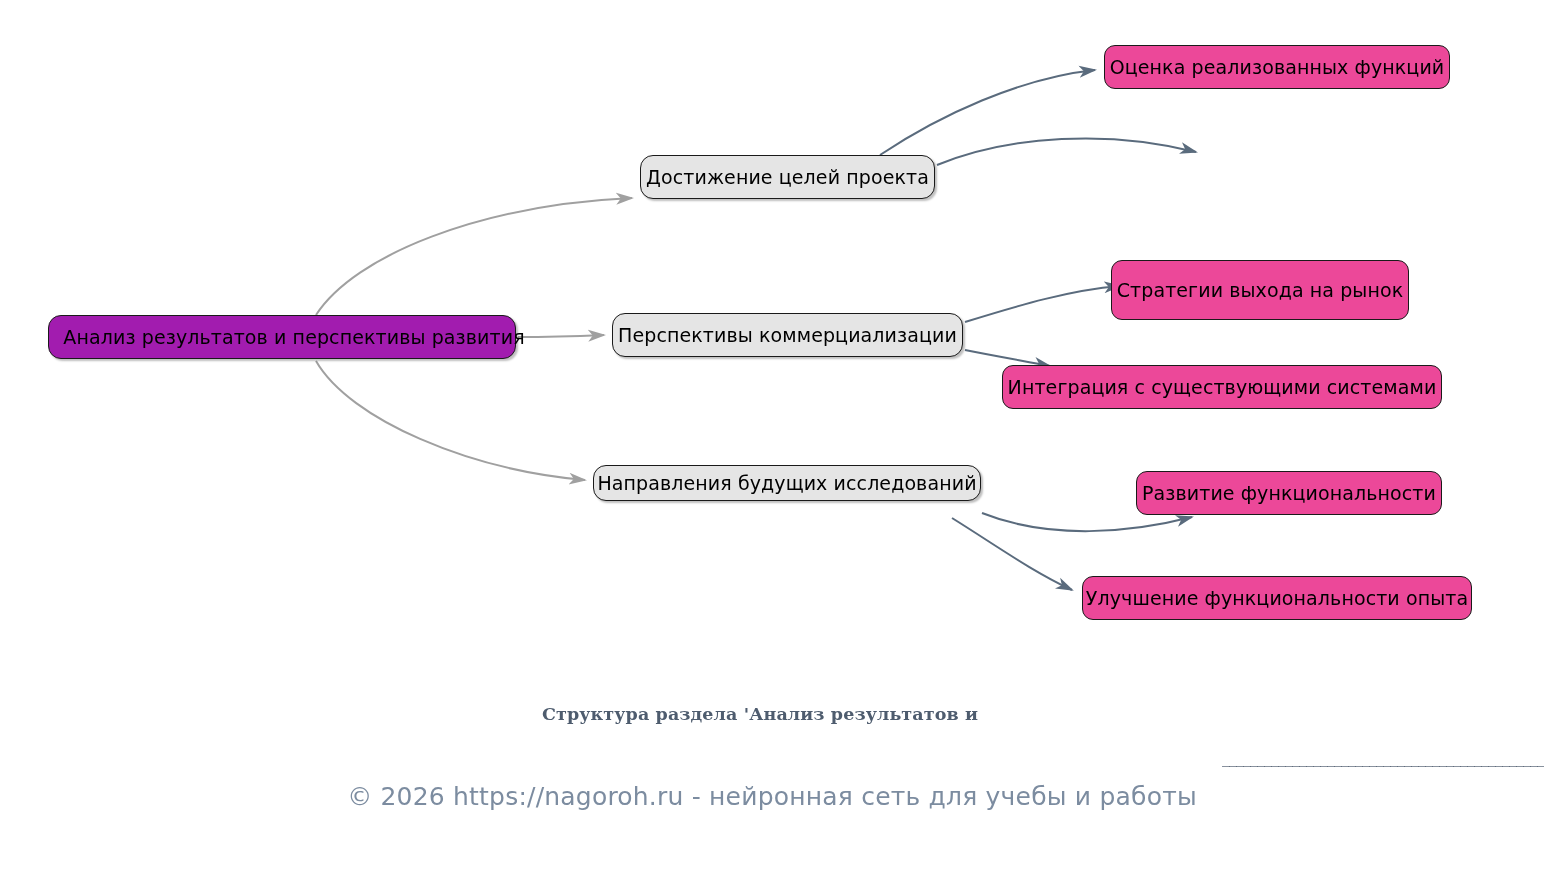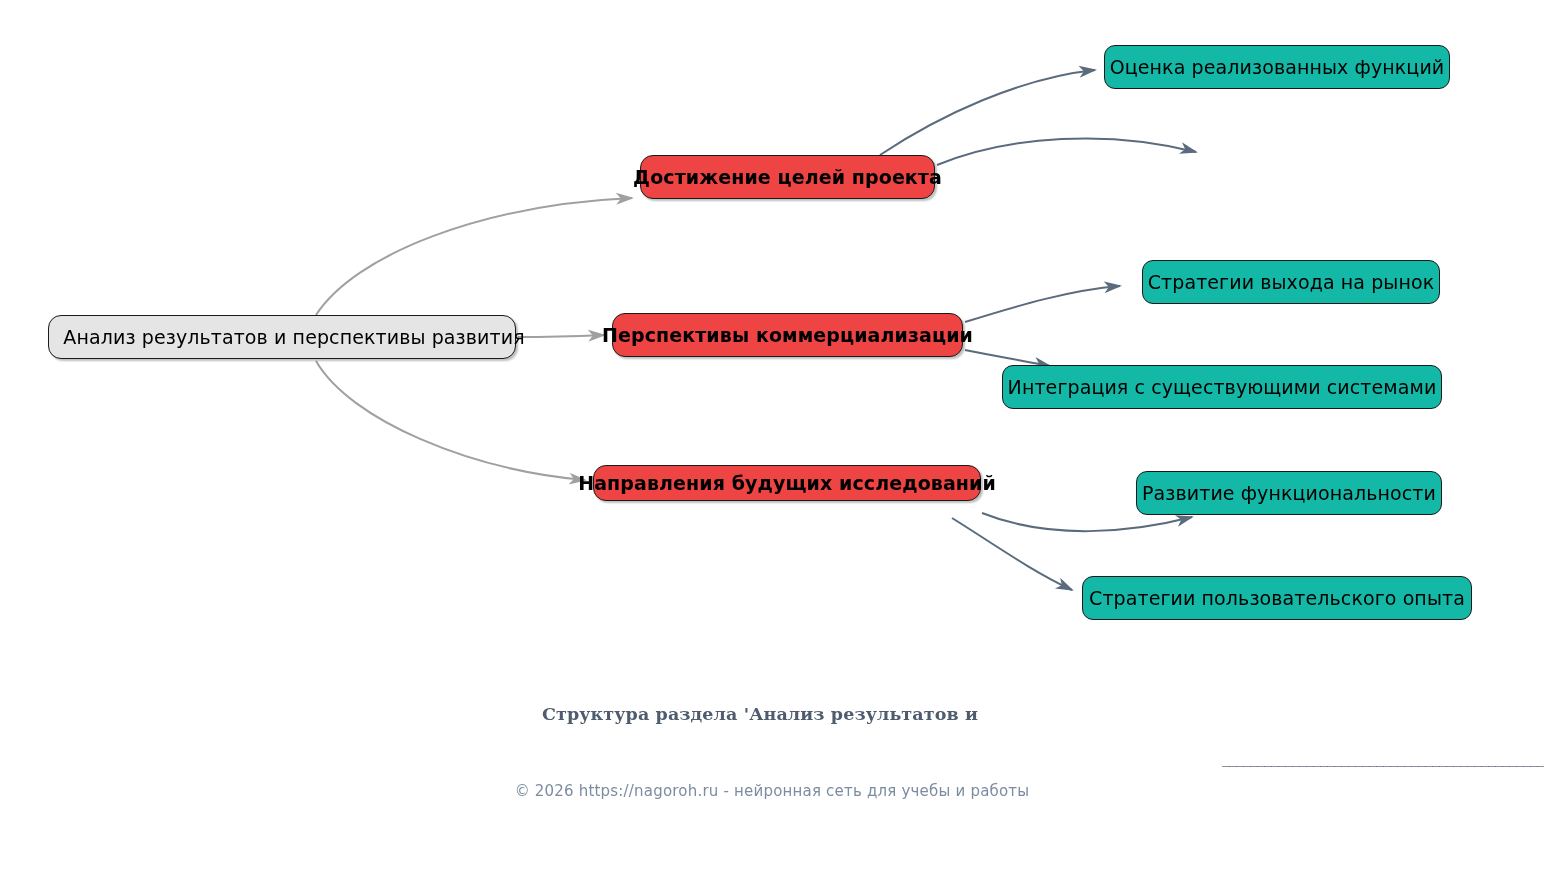--- a/index.html
+++ b/index.html
@@ -51,7 +51,7 @@
     font-weight: bold;
   }
   .node-leaf {
-    background: #14b8a6;
+    background: #ec4899;
     border: 1.6px solid #1a1a1a;
     border-radius: 11px;
     text-align: center;

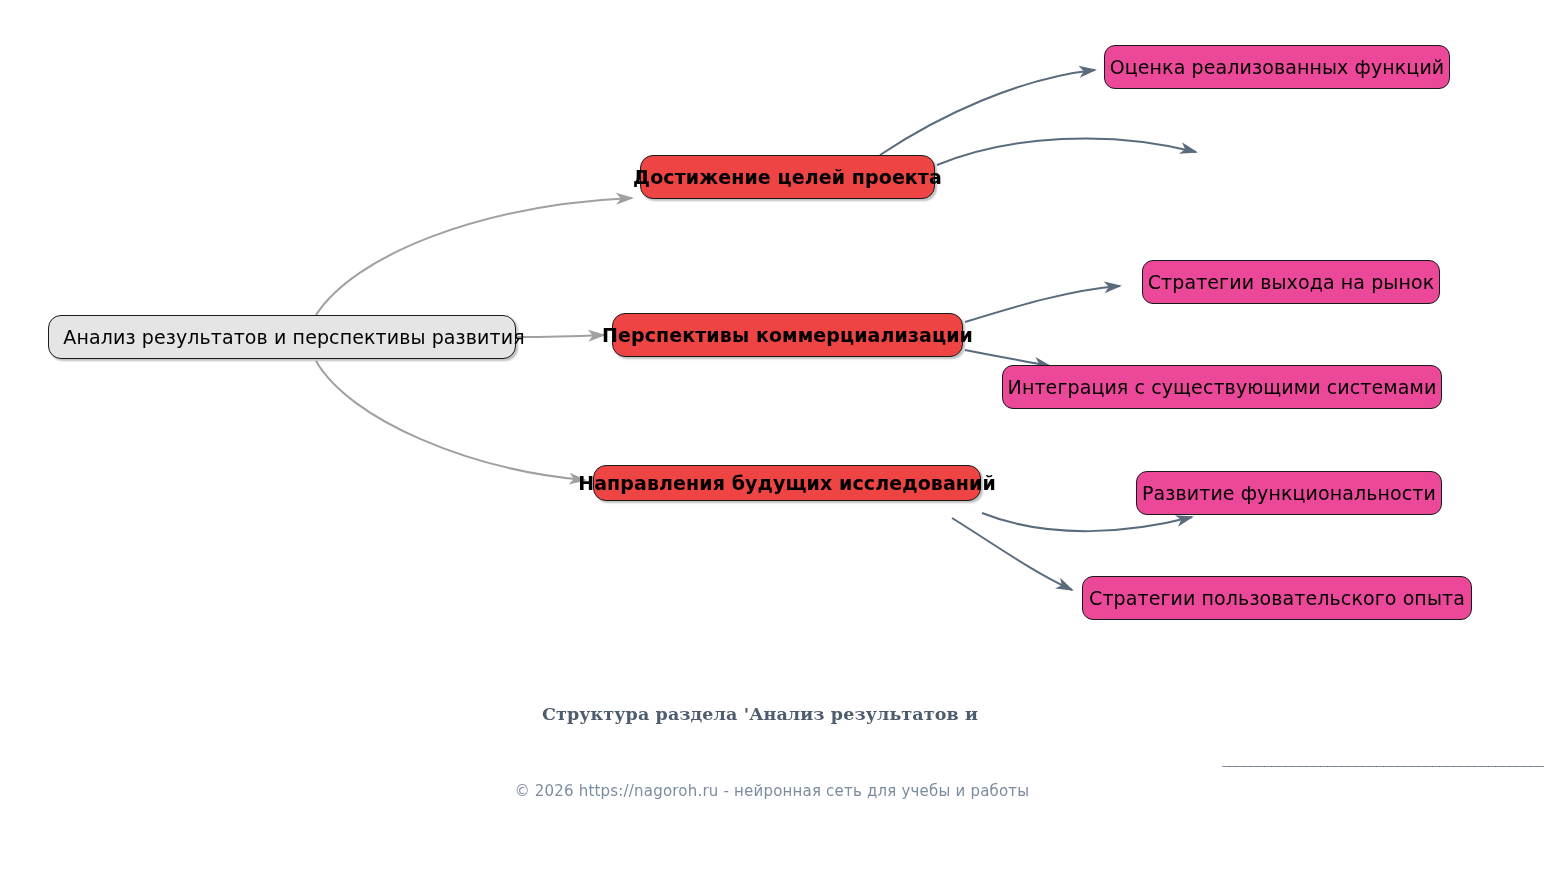--- a/index.html
+++ b/index.html
@@ -45,10 +45,9 @@
     padding-left: 24px;
   }
   .node-branch {
-    background: #ef4444;
+    background: #e5e5e5;
     border: 1.6px solid #1a1a1a;
     box-shadow: 2px 2px 2px rgba(0,0,0,0.25);
-    font-weight: bold;
   }
   .node-leaf {
     background: #ec4899;

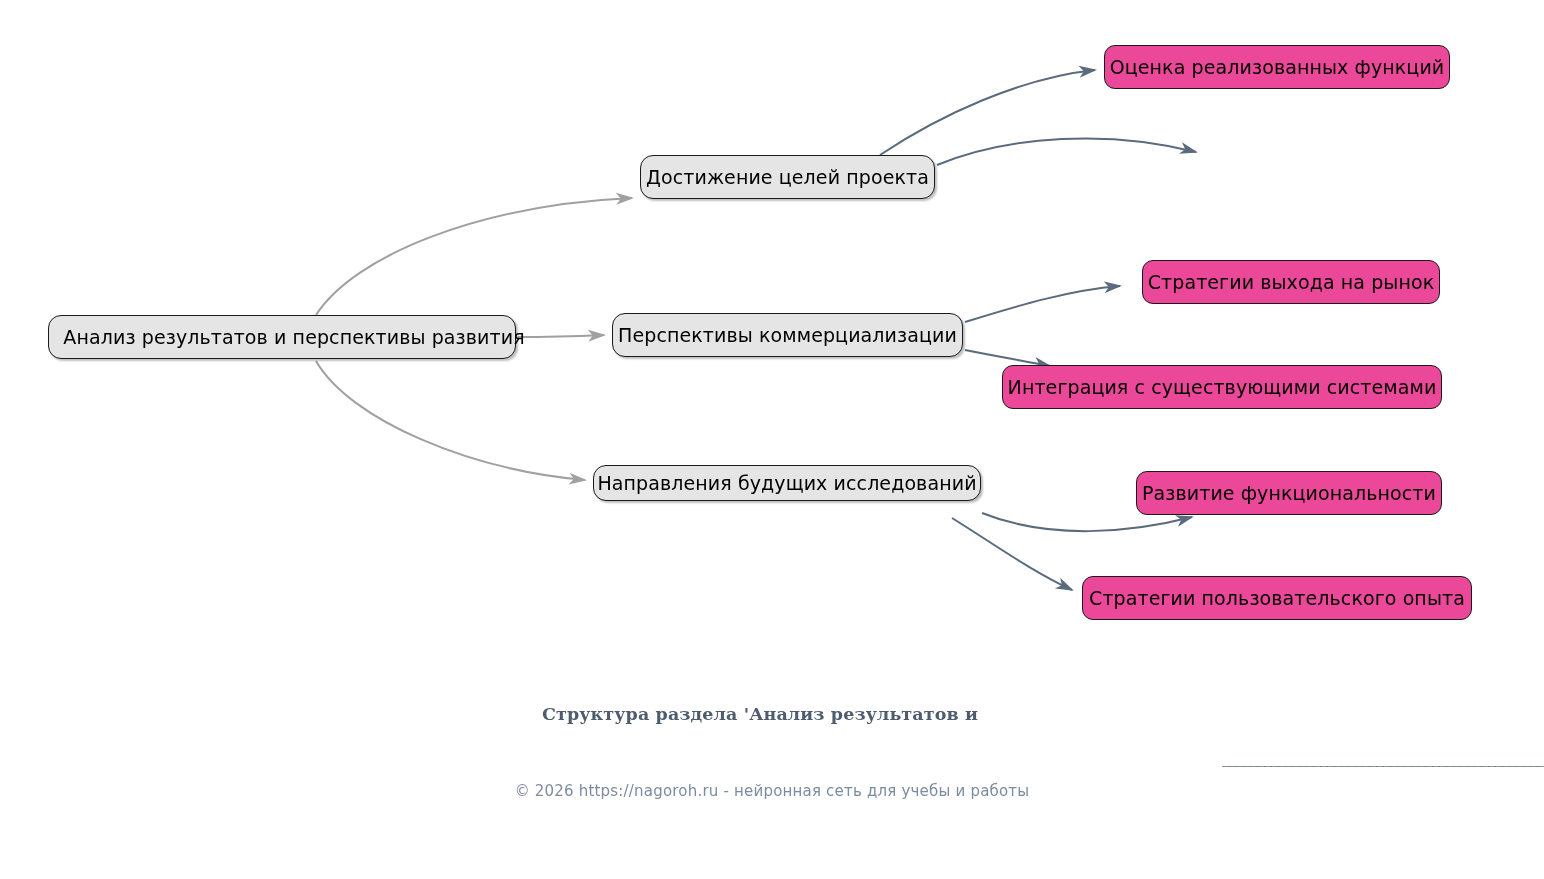--- a/index.html
+++ b/index.html
@@ -142,7 +142,7 @@
   <div class="node node-leaf" style="left:1104px; top:45px; width:346px; height:44px;">
     <span>Оценка реализованных функций</span>
   </div>
-  <div class="node node-leaf" style="left:1142px; top:260px; width:298px; height:44px;">
+  <div class="node node-leaf" style="left:1111px; top:260px; width:298px; height:60px;">
     <span>Стратегии выхода на рынок</span>
   </div>
   <div class="node node-leaf" style="left:1002px; top:365px; width:440px; height:44px;">

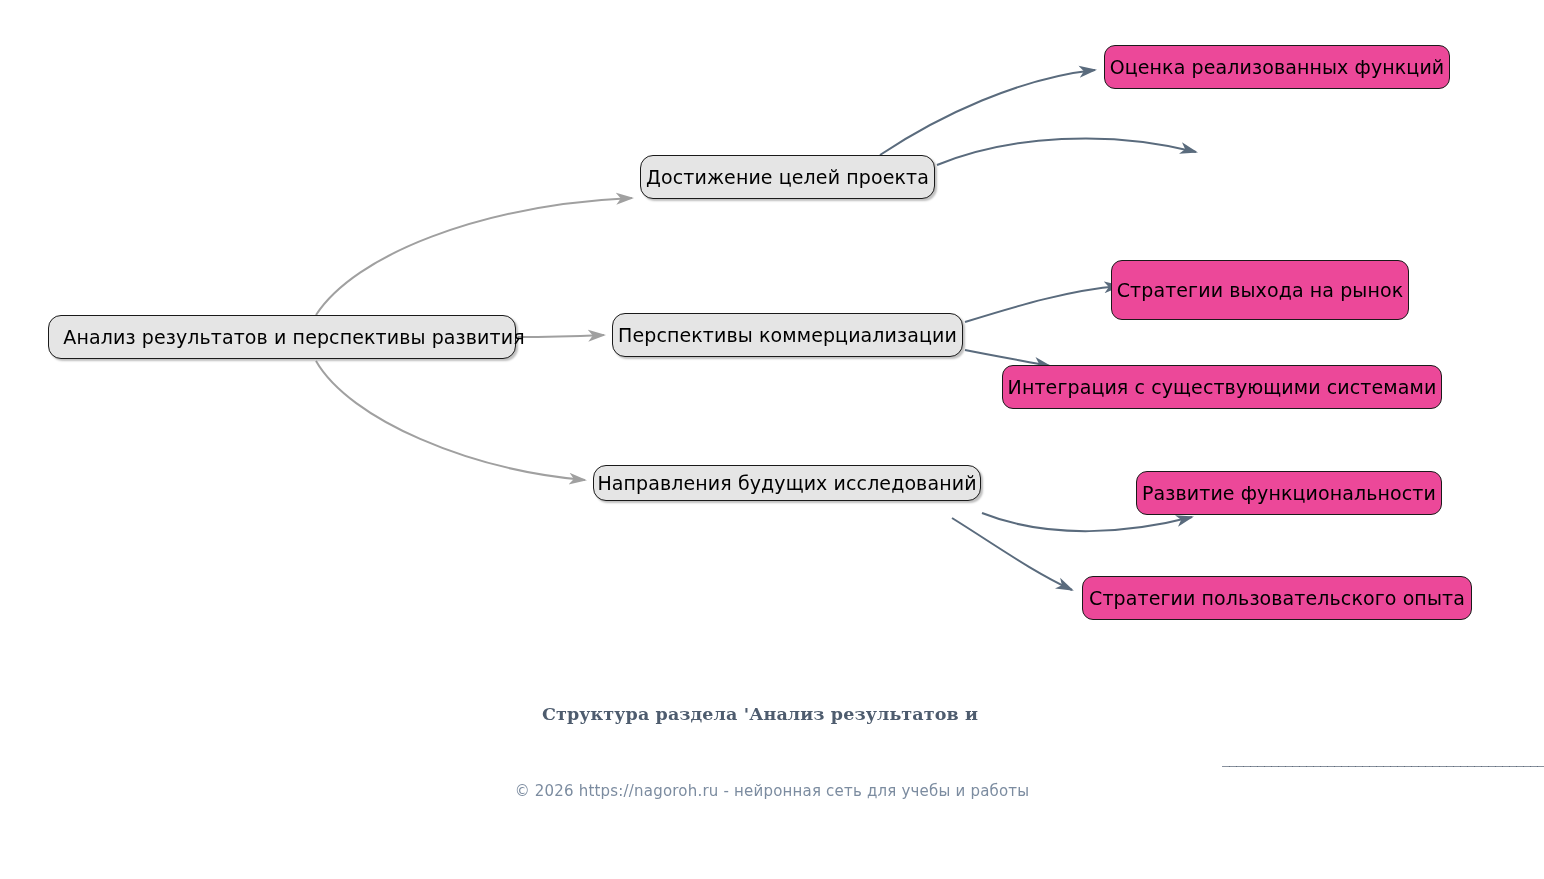--- a/index.html
+++ b/index.html
@@ -39,7 +39,7 @@
     letter-spacing: 0.1px;
   }
   .node-root {
-    background: #e5e5e5;
+    background: #a21caf;
     border: 1.6px solid #1a1a1a;
     box-shadow: 2px 2px 2px rgba(0,0,0,0.25);
     padding-left: 24px;

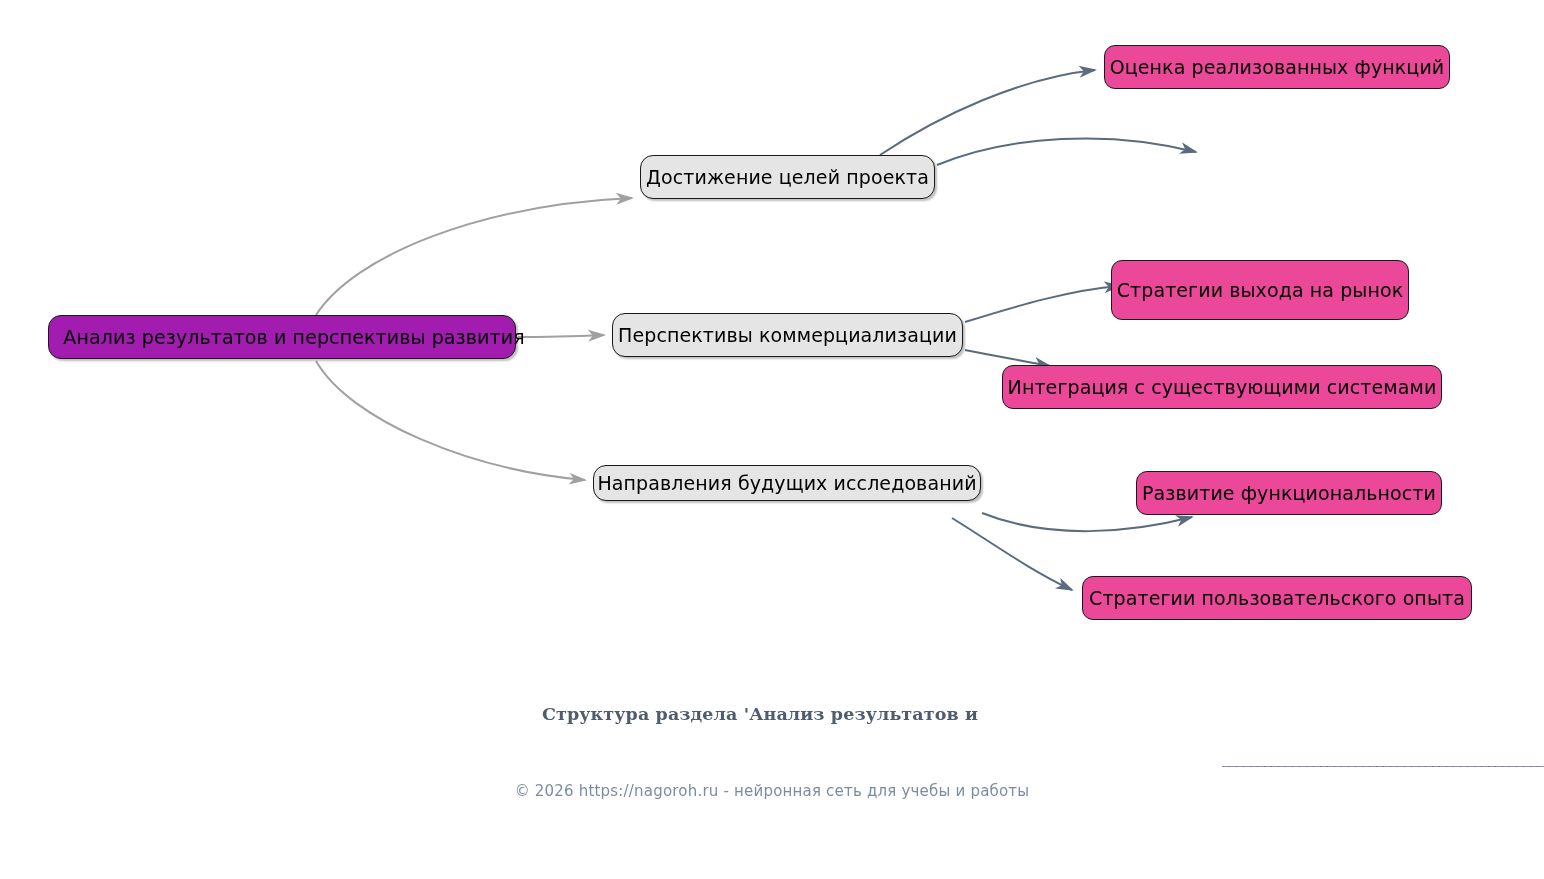--- a/index.html
+++ b/index.html
@@ -152,7 +152,7 @@
     <span>Развитие функциональности</span>
   </div>
   <div class="node node-leaf" style="left:1082px; top:576px; width:390px; height:44px;">
-    <span>Стратегии пользовательского опыта</span>
+    <span>Улучшение функциональности опыта</span>
   </div>
 
   <div id="caption">

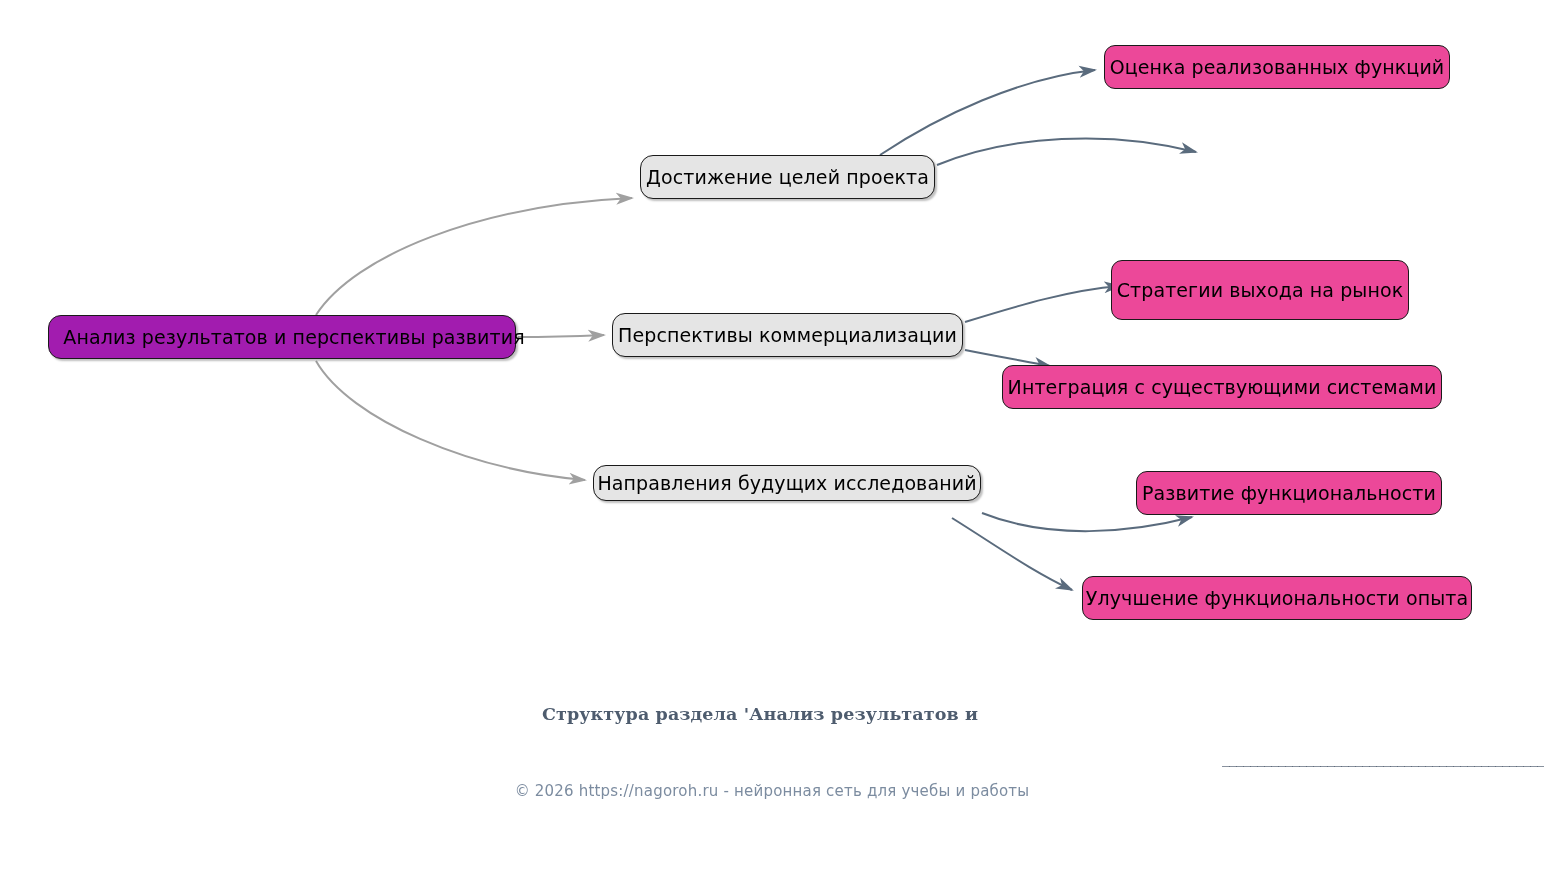--- a/index.html
+++ b/index.html
@@ -89,7 +89,7 @@
     top: 782px;
     text-align: center;
     font-family: "DejaVu Sans", sans-serif;
-    font-size: 15px;
+    font-size: 25px;
     color: #7c8ca0;
     letter-spacing: 0.2px;
   }

